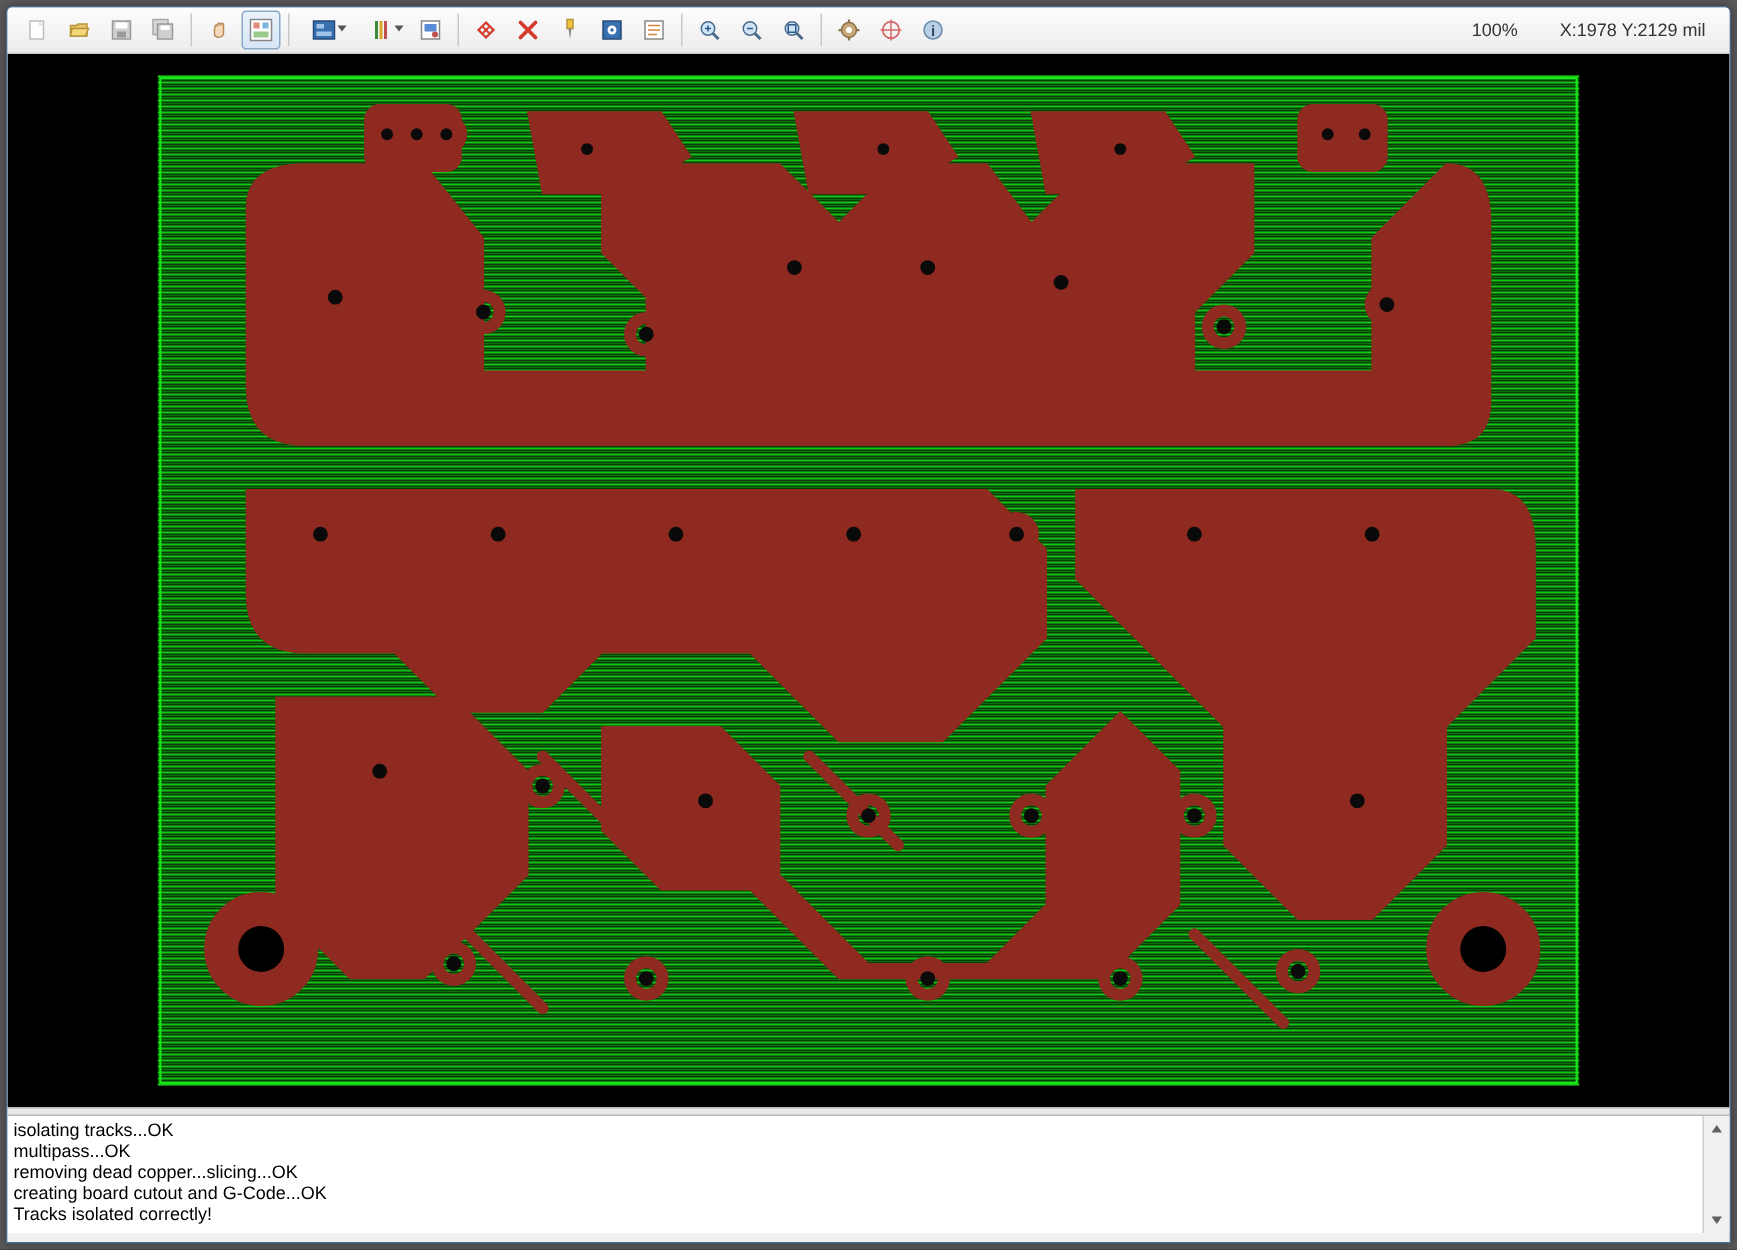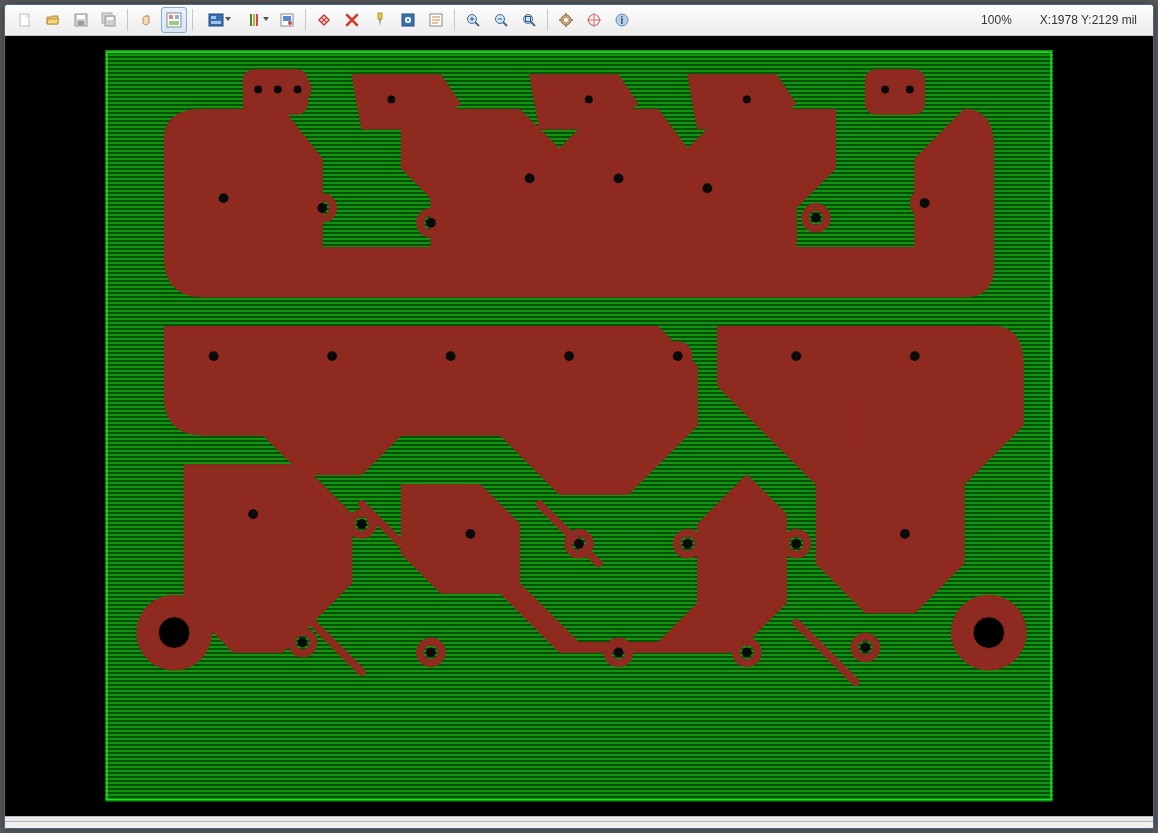--- a/index.html
+++ b/index.html
@@ -325,6 +325,25 @@
 
   <div class="panel-split"></div>
 
+  <div class="log">
+    <div class="log-text" id="log-lines">isolating tracks...OK
+multipass...OK
+removing dead copper...slicing...OK
+creating board cutout and G-Code...OK
+Tracks isolated correctly!</div>
+    <div class="log-scroll">
+      <div class="sb-btn">
+          <svg width="9" height="9">
+            <path d="M4.5 2 L8 7 L1 7 Z" fill="#606060"></path>
+          </svg>
+        </div>
+      <div class="sb-btn">
+          <svg width="9" height="9">
+            <path d="M4.5 7 L8 2 L1 2 Z" fill="#606060"></path>
+          </svg>
+        </div>
+    </div>
+  </div>
 
   <div class="statusbar"></div>
 </div>

